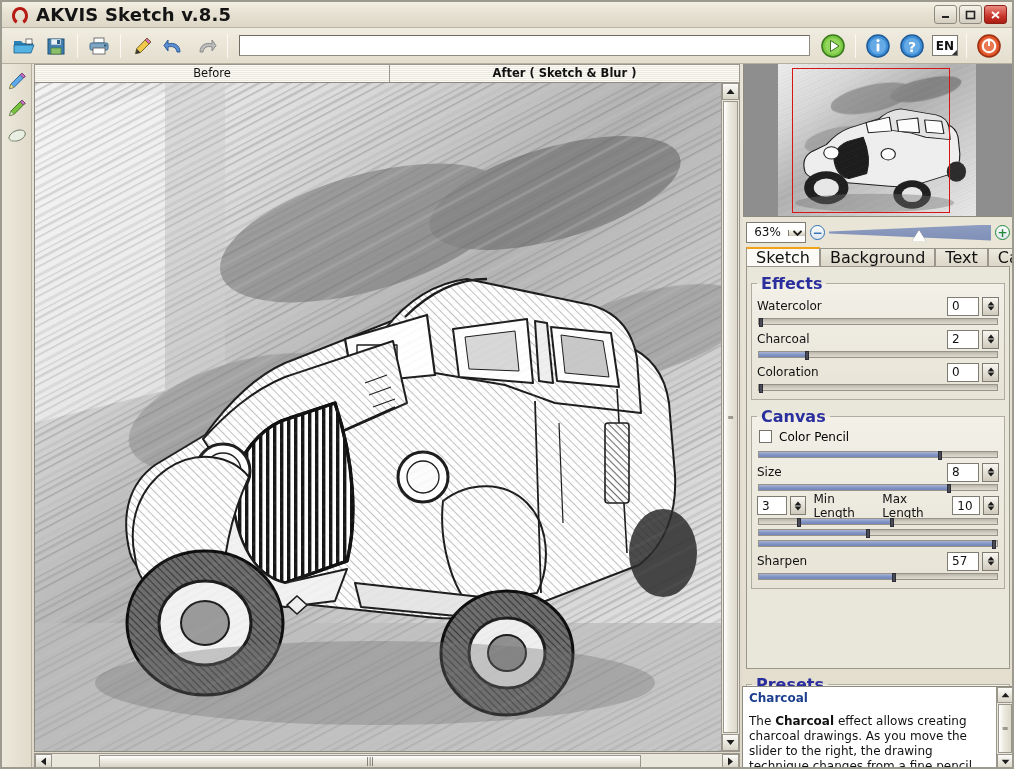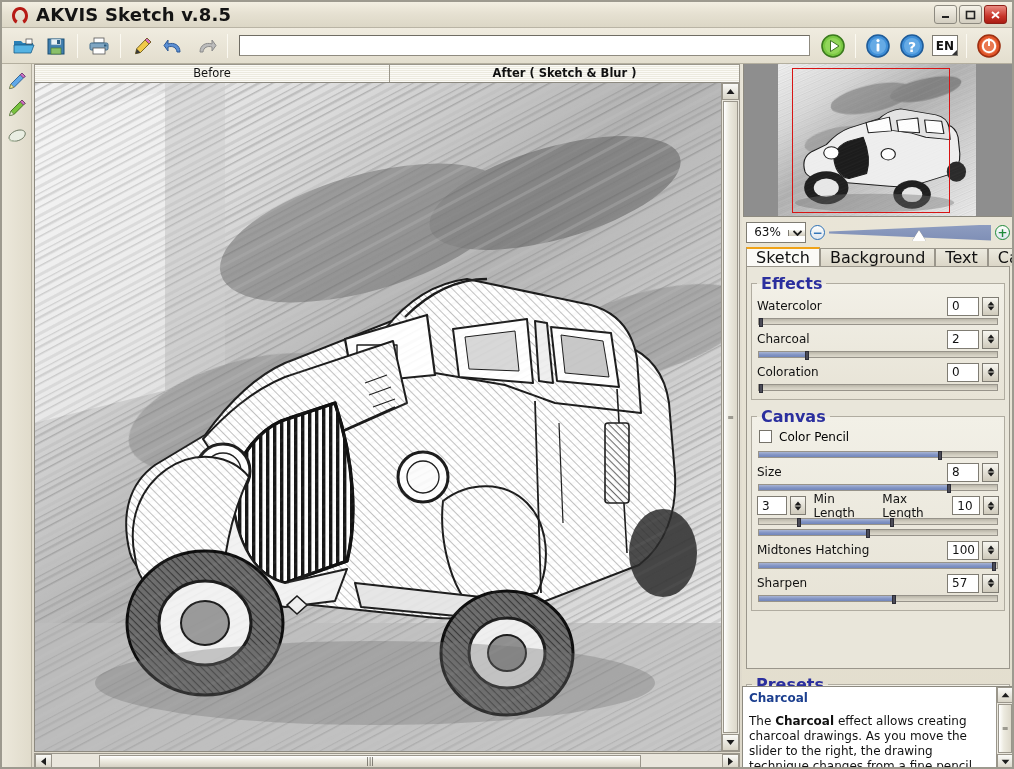--- a/index.html
+++ b/index.html
@@ -841,18 +841,6 @@
           <div class="knob" style="left:45%"></div>
         </div>
 
-        <div class="srow">
-          <div class="slabel">Midtones Hatching</div>
-          <div class="numbox">100</div>
-          <div class="spin">
-            <svg width="8" height="5">
-                <path d="M4 0.6 L7.4 4.4 L0.6 4.4 Z" fill="#1a1a1a"></path>
-              </svg>
-            <svg width="8" height="5">
-                <path d="M4 4.4 L0.6 0.6 L7.4 0.6 Z" fill="#1a1a1a"></path>
-              </svg>
-          </div>
-        </div>
         <div class="track">
           <div class="fill" style="width:99%"></div>
           <div class="knob" style="left:98%"></div>

